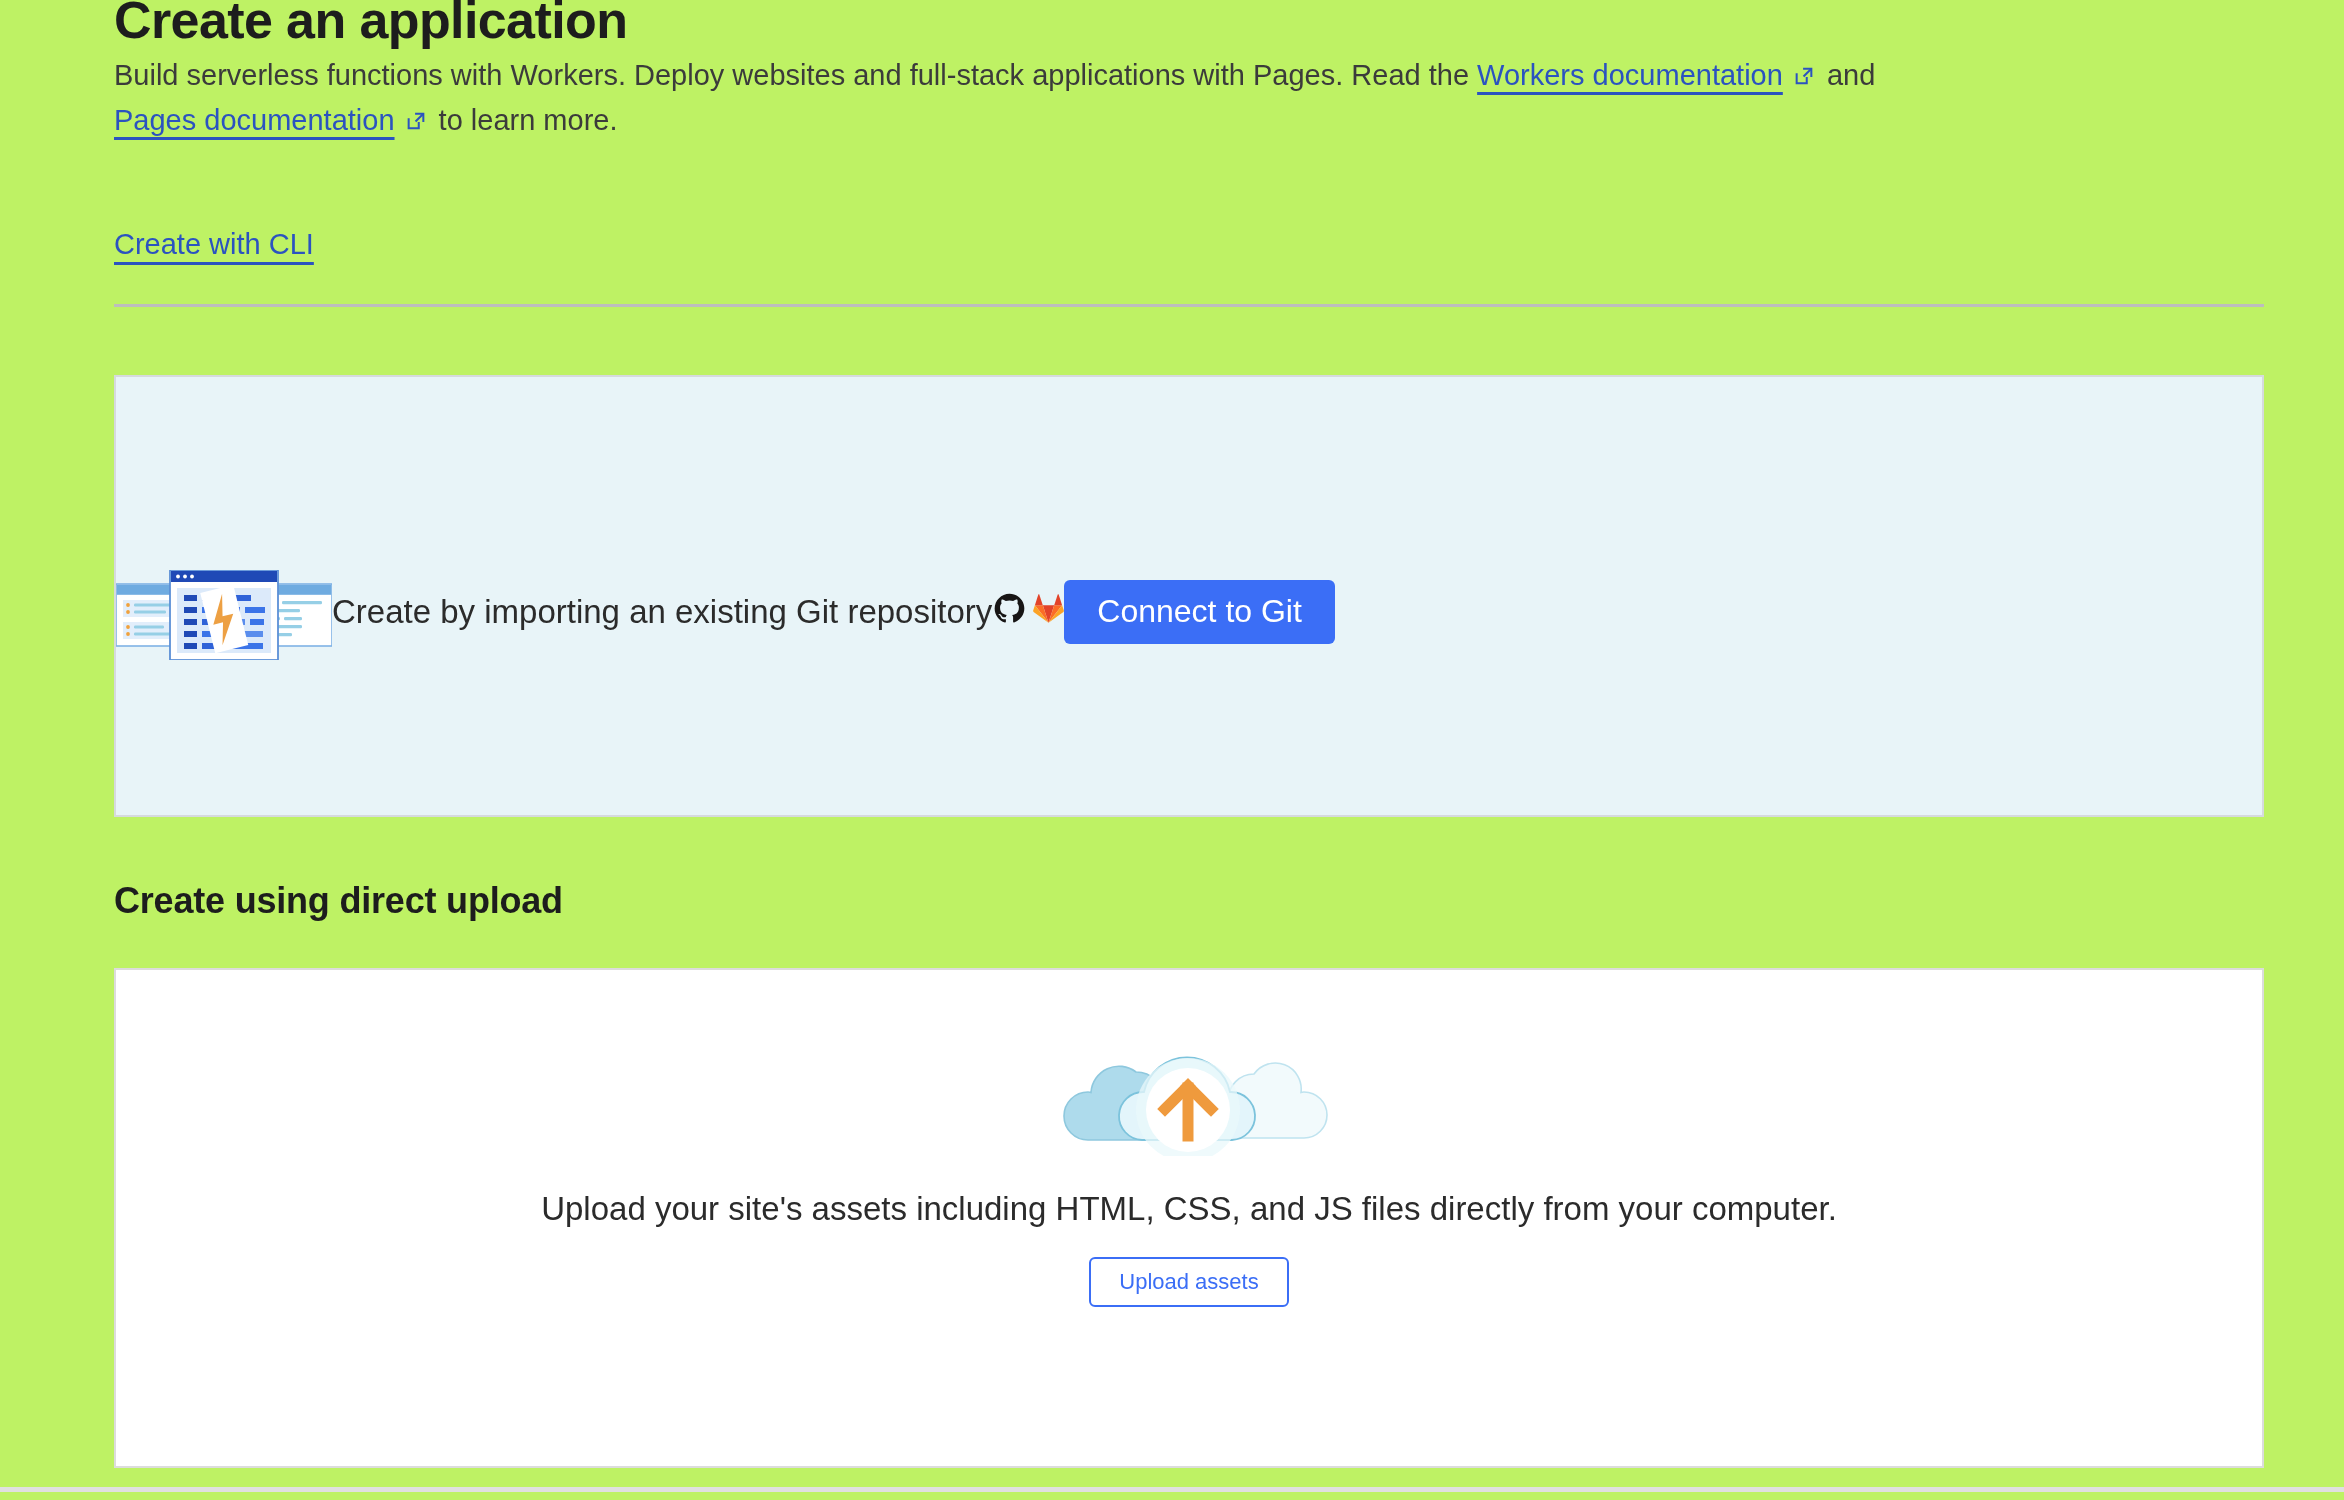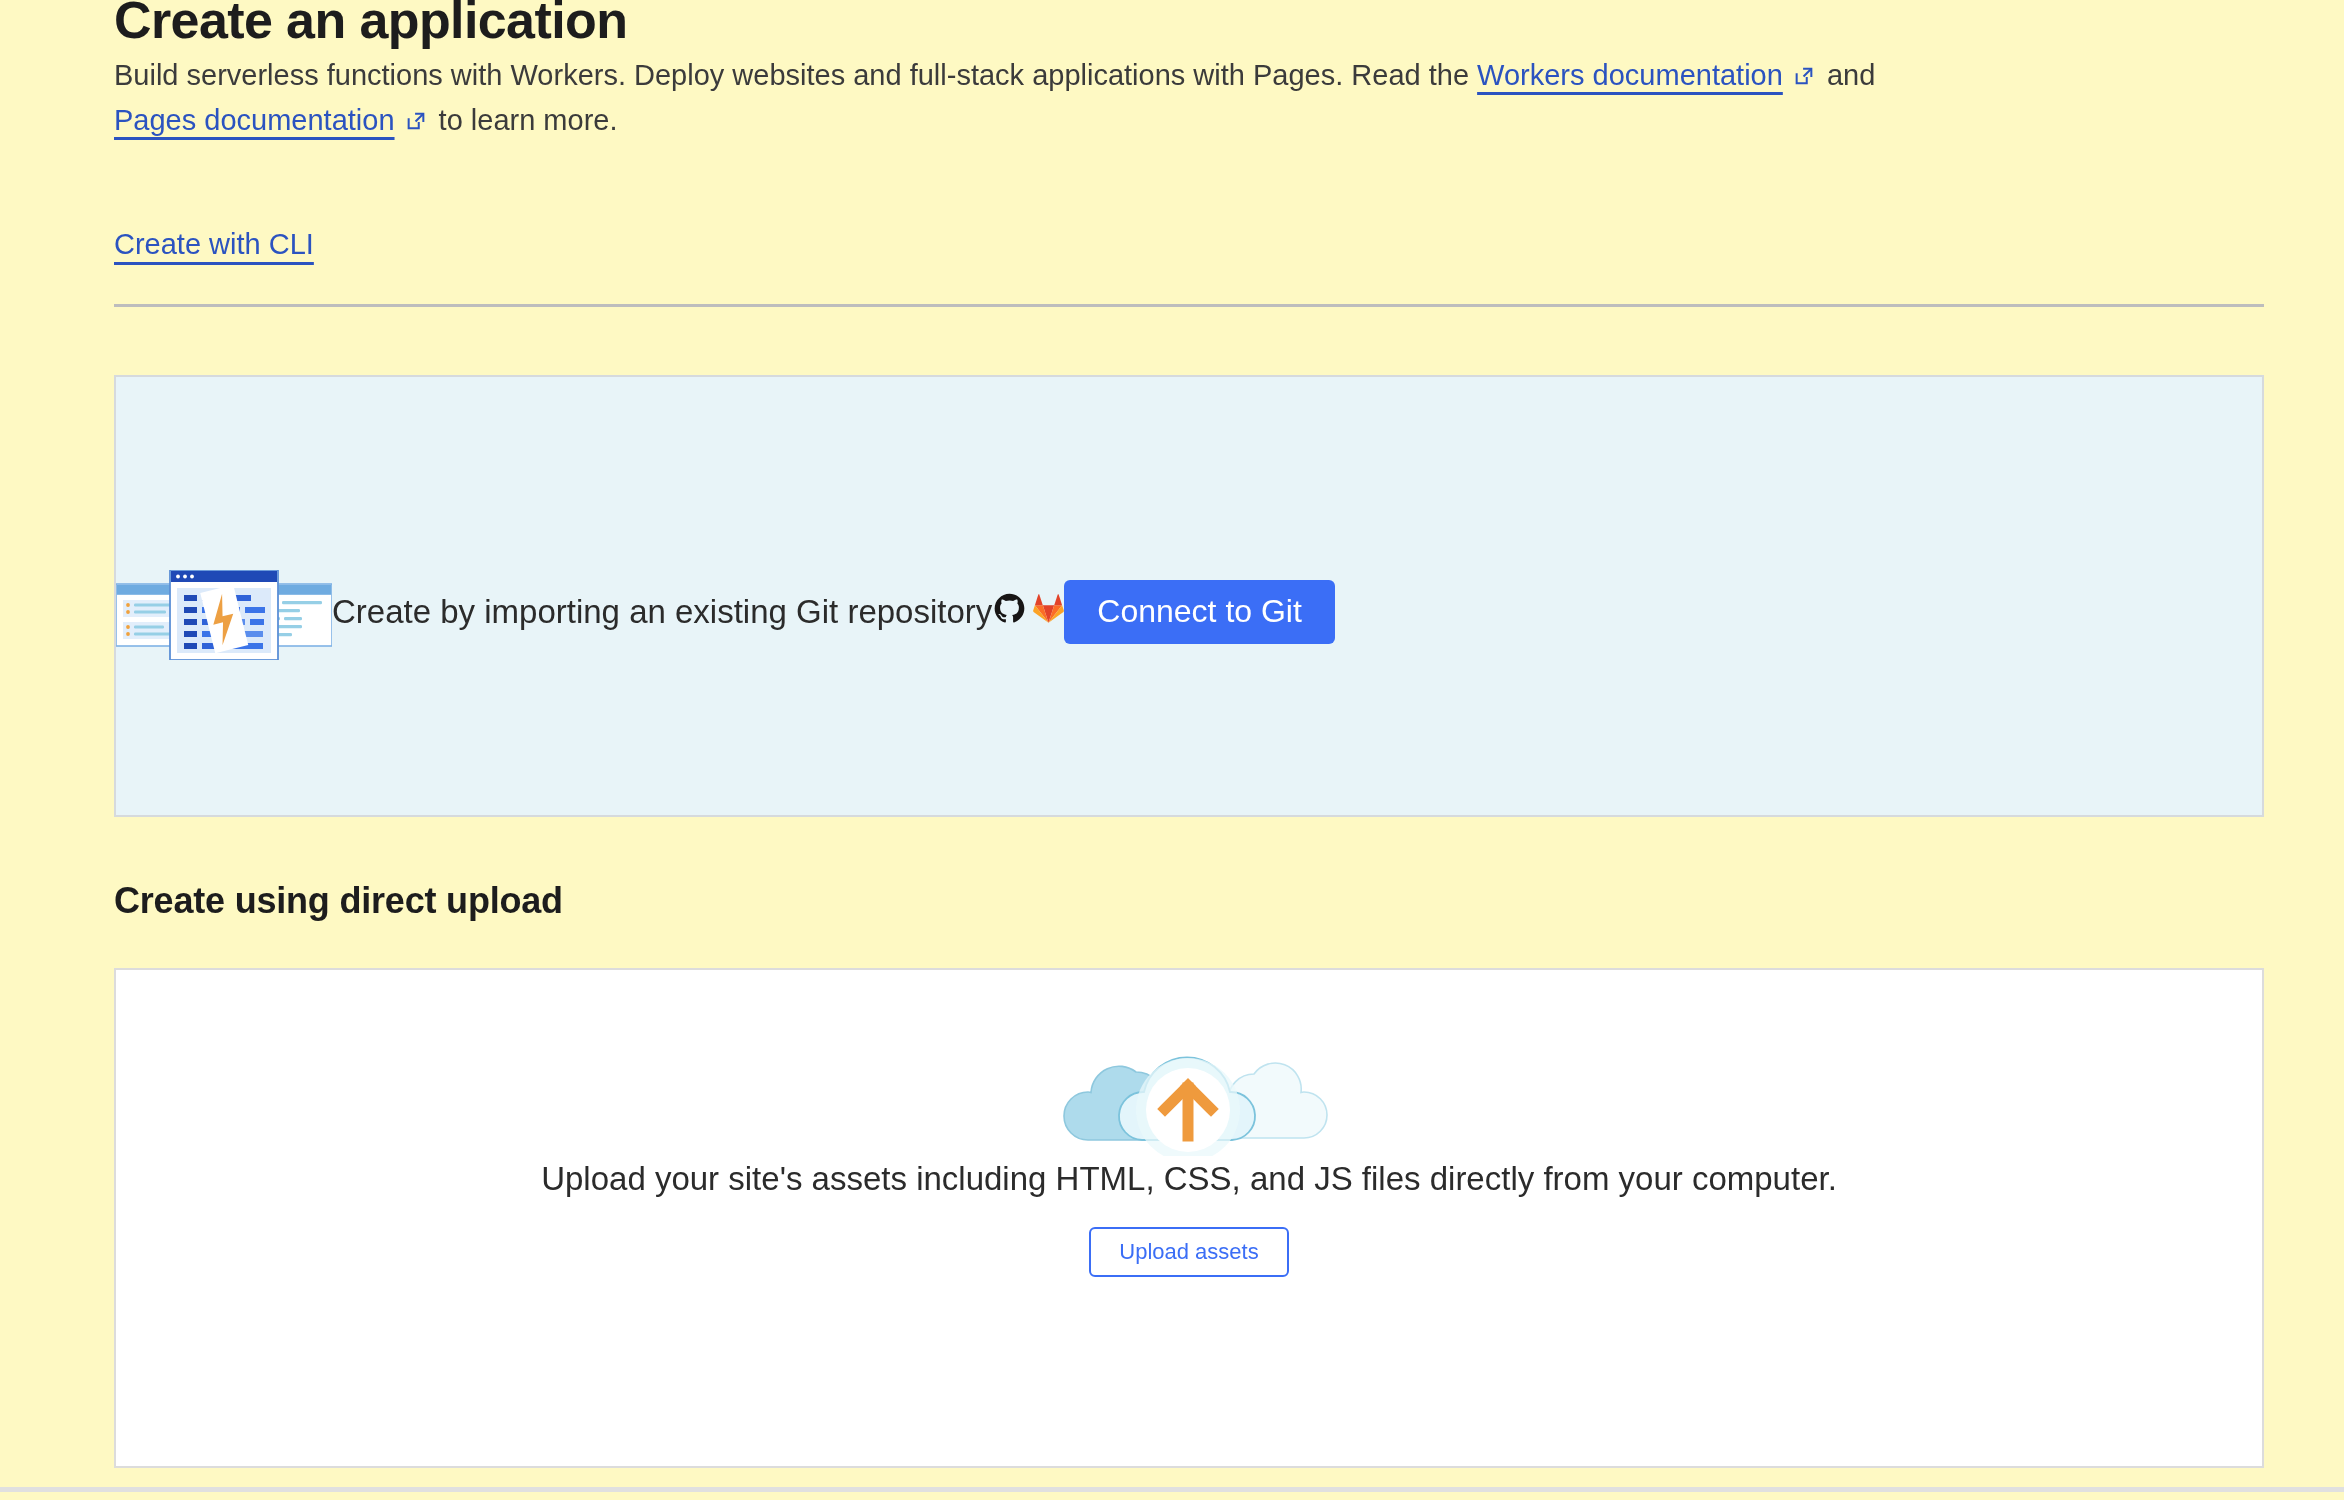--- a/index.html
+++ b/index.html
@@ -16,7 +16,7 @@
     position: relative;
     width: 2344px;
     height: 1500px;
-    background: #fef9c3;
+    background: #bef264;
   }
 
   

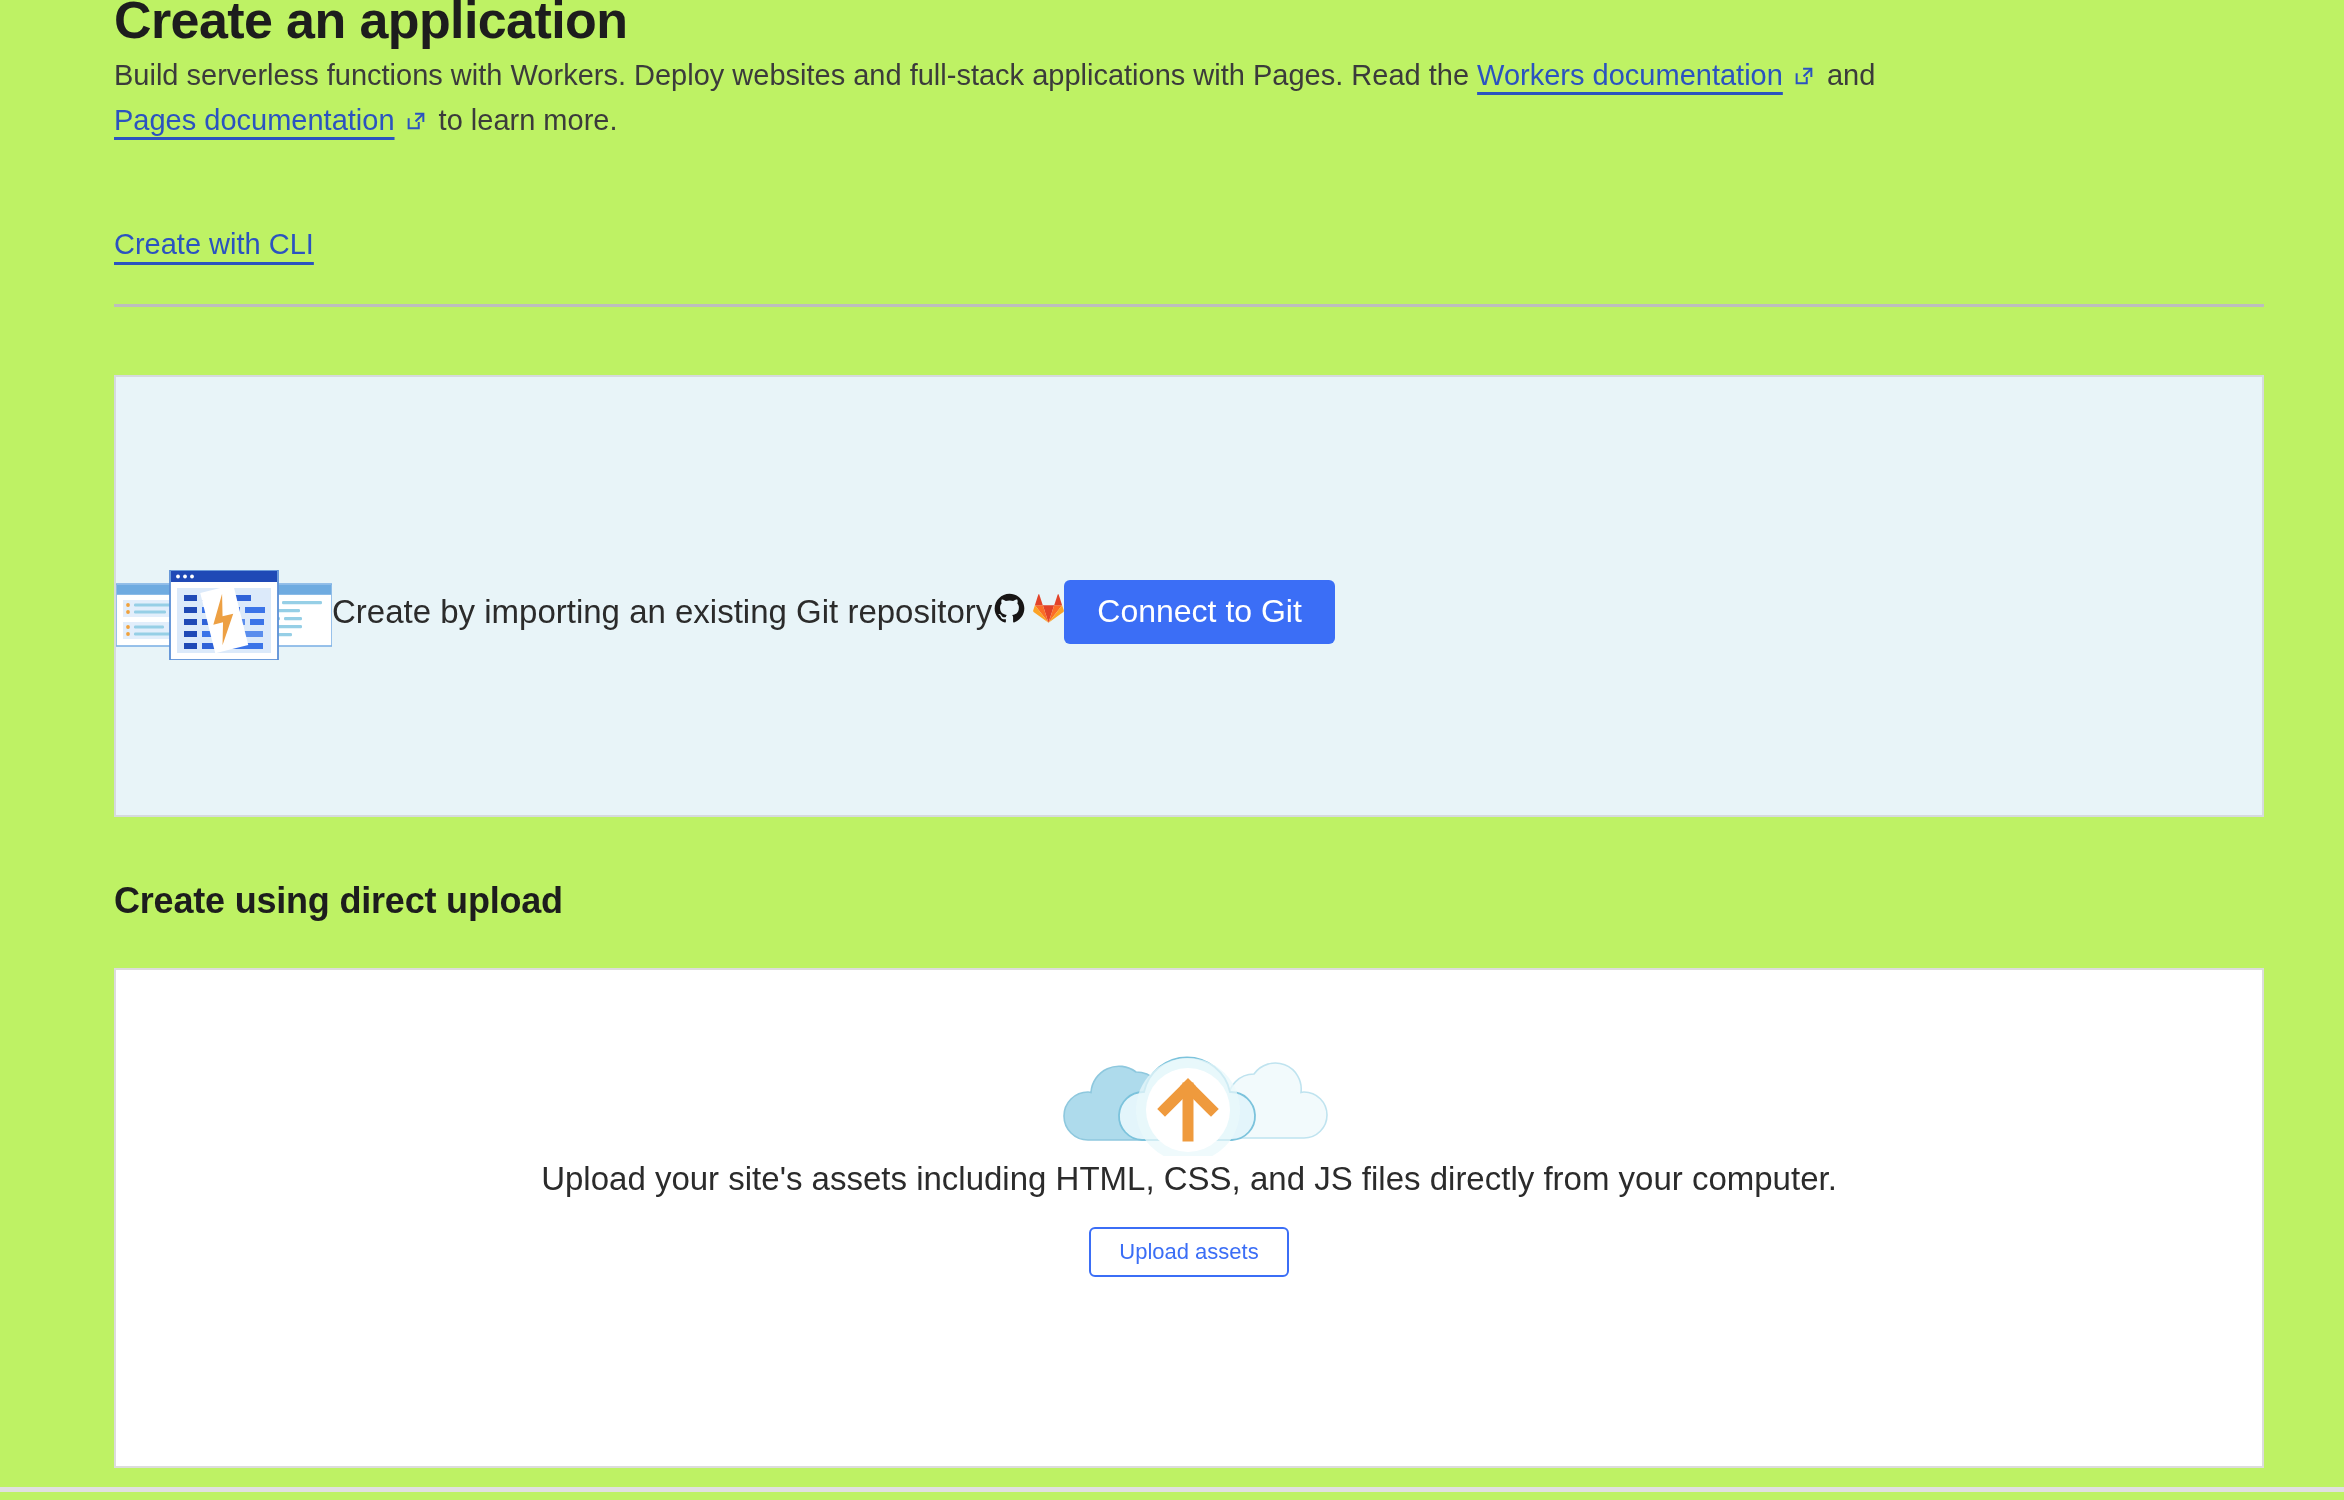--- a/index.html
+++ b/index.html
@@ -193,6 +193,7 @@
   .upload-illu { margin-top: 46px; }
 
   .upload-caption {
+    margin-top: 30px;
     font-size: 33px;
     color: #2b2b2b;
     white-space: nowrap;

